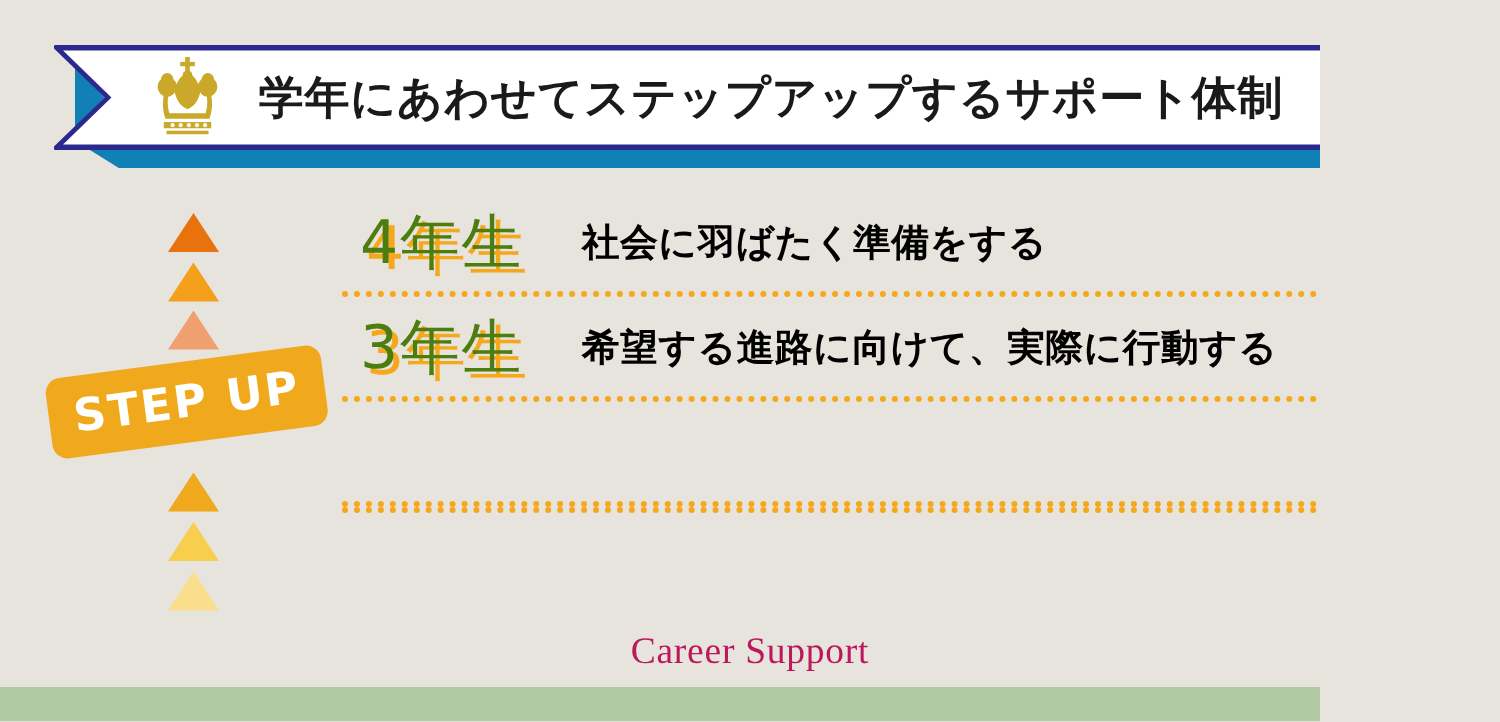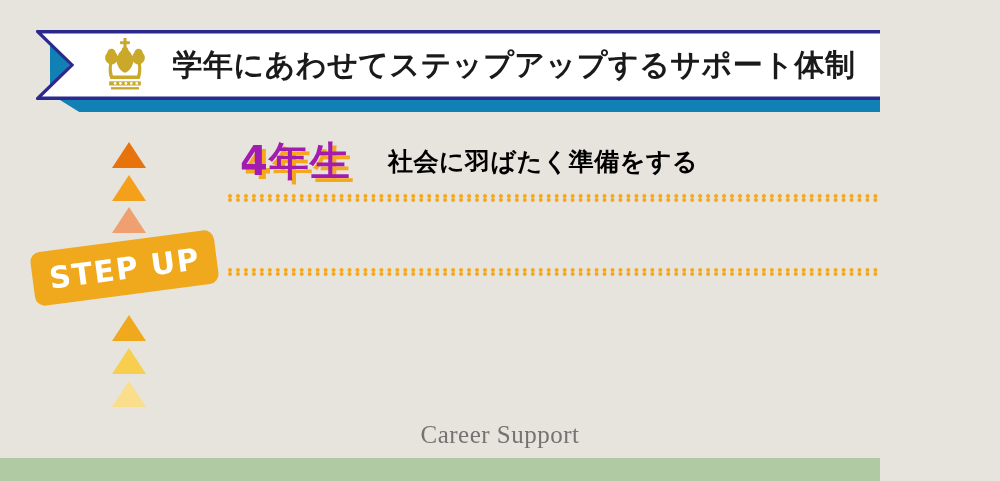--- a/index.html
+++ b/index.html
@@ -152,8 +152,8 @@
     width: 160px;
     flex: 0 0 160px;
     font-size: 40px;
-    font-weight: bold;
-    color: #a21caf;
+    font-weight: normal;
+    color: #4d7c0f;
     text-shadow: 4px 4px 0 #F5A81C;
     white-space: nowrap;
     font-family: "DejaVu Sans", "Liberation Sans", sans-serif;

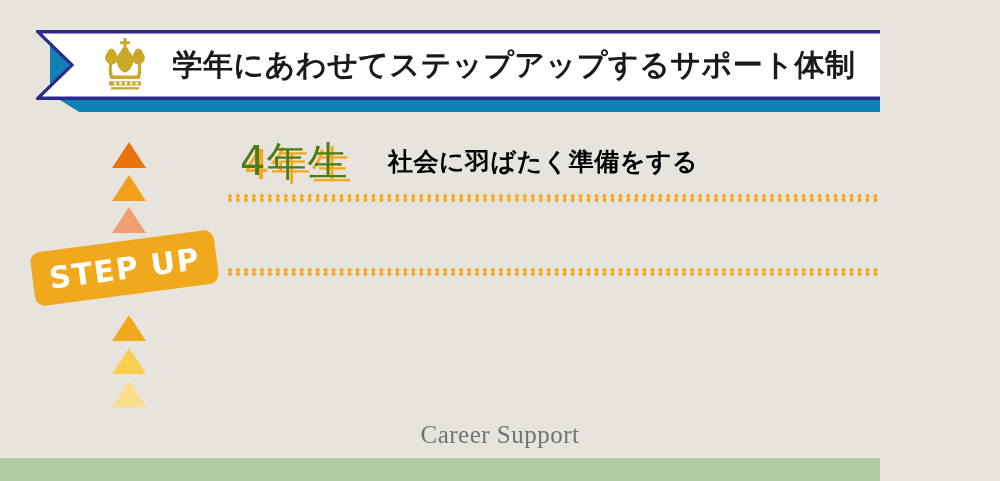--- a/index.html
+++ b/index.html
@@ -263,6 +263,10 @@
     </div>
     <div class="divider"></div>
 
+    <div class="row">
+      <div class="grade">3年生</div>
+      <div class="desc">希望する進路に向けて、実際に行動する</div>
+    </div>
     <div class="divider"></div>
 
     <div class="row">

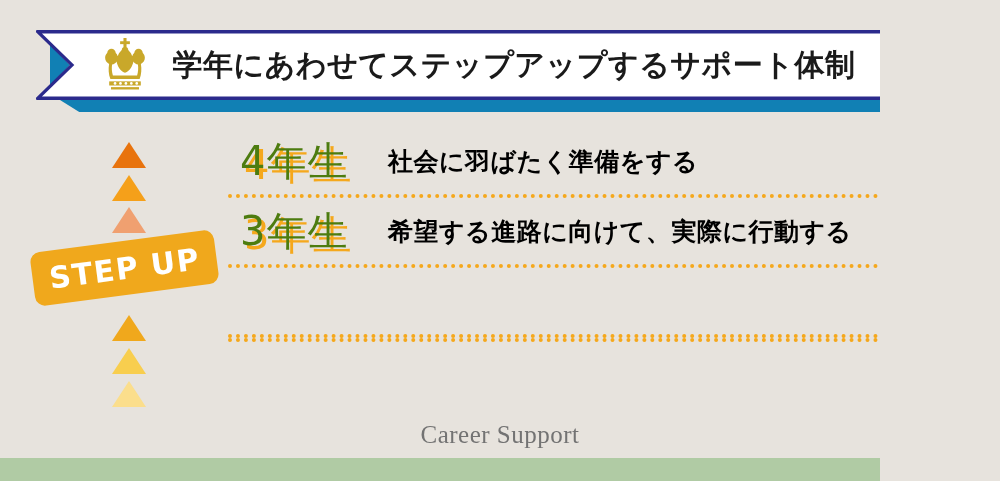--- a/index.html
+++ b/index.html
@@ -186,7 +186,7 @@
   .footer-text {
     font-family: "Liberation Serif", "DejaVu Serif", serif;
     font-size: 25px;
-    color: #737373;
+    color: #be185d;
     letter-spacing: 0.5px;
   }
 </style>

